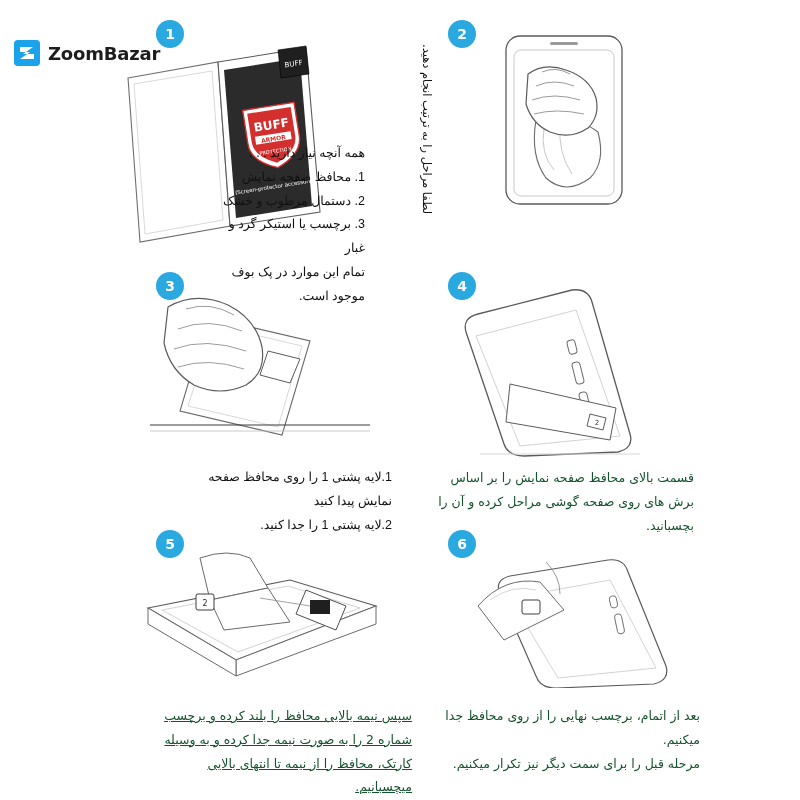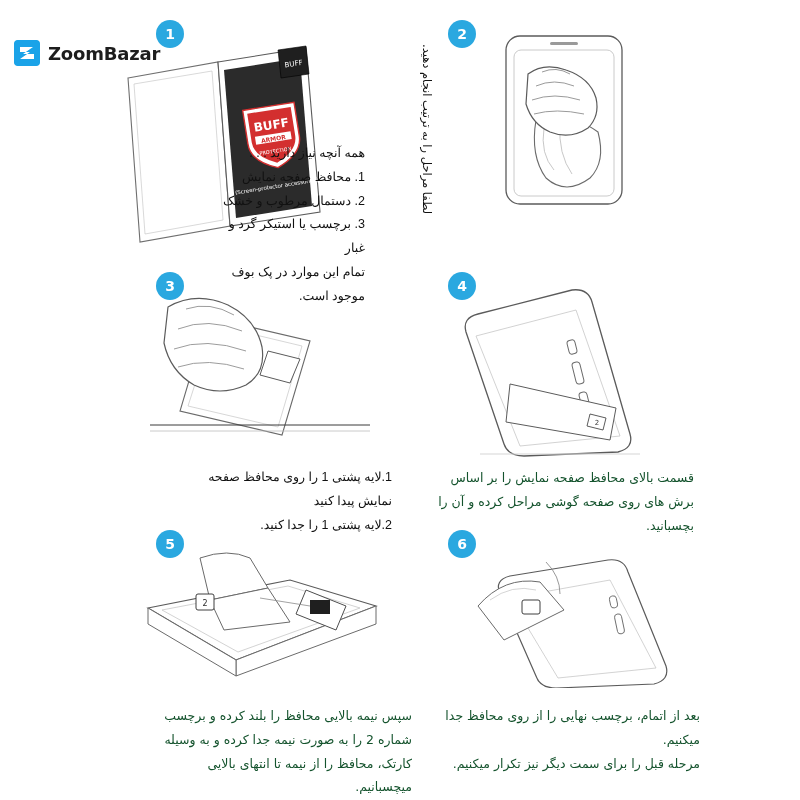--- a/index.html
+++ b/index.html
@@ -243,7 +243,7 @@
     </svg>
   </div>
 
-  <div class="rtl-center" style="left:148px; top:704px; width:264px;">
+  <div class="rtl-center" style="left:148px; top:704px; width:264px;text-decoration:underline;">
     <div>سپس نیمه بالایی محافظ را بلند کرده و برچسب</div>
     <div>شماره 2 را به صورت نیمه جدا کرده و به وسیله</div>
     <div>کارتک، محافظ را از نیمه تا انتهای بالایی میچسبانیم.</div>

